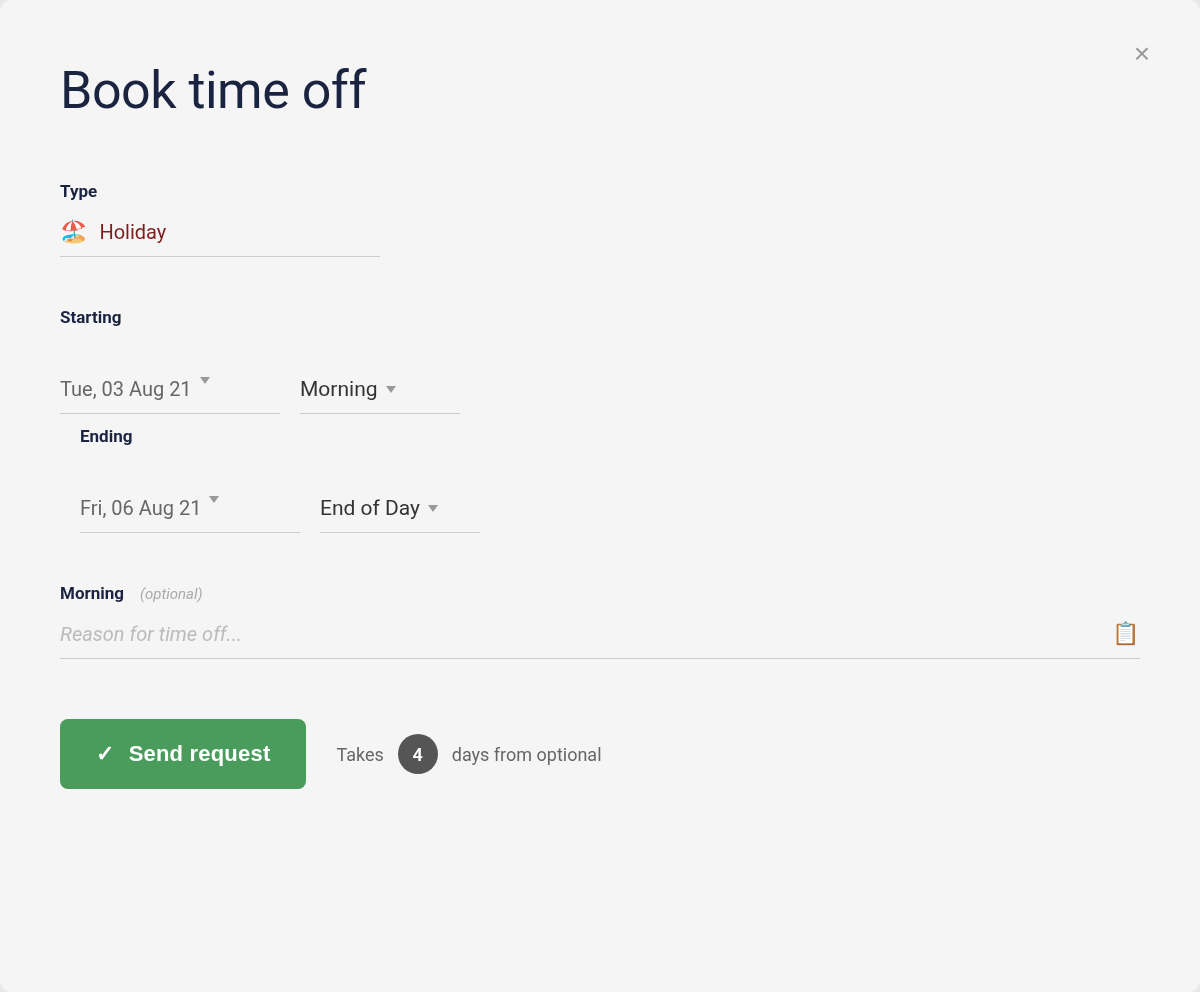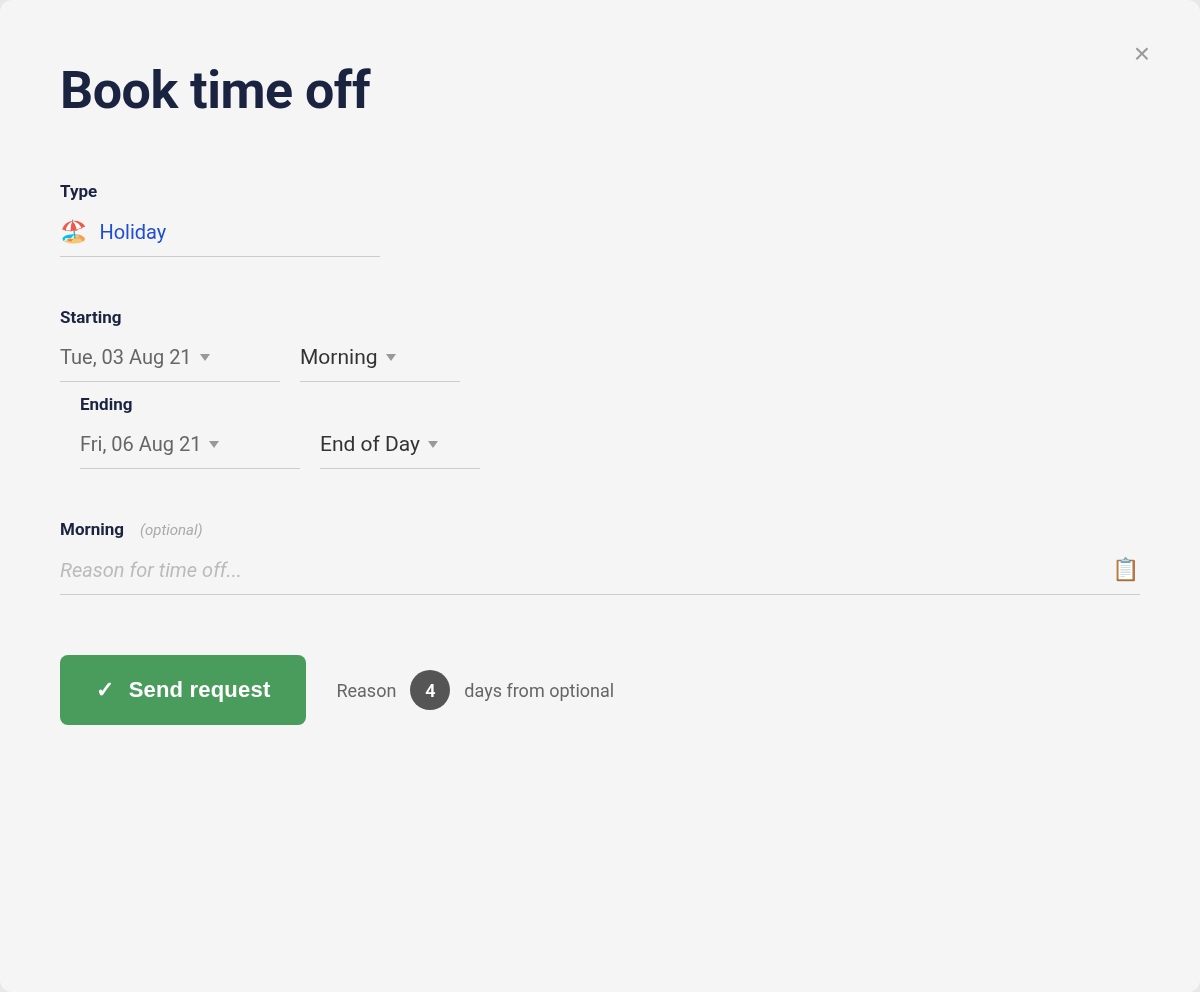--- a/index.html
+++ b/index.html
@@ -41,7 +41,7 @@
 
     .modal-title {
       font-size: 52px;
-      font-weight: 700;
+      font-weight: 400;
       color: #1a2340;
       margin-bottom: 60px;
       letter-spacing: -0.5px;

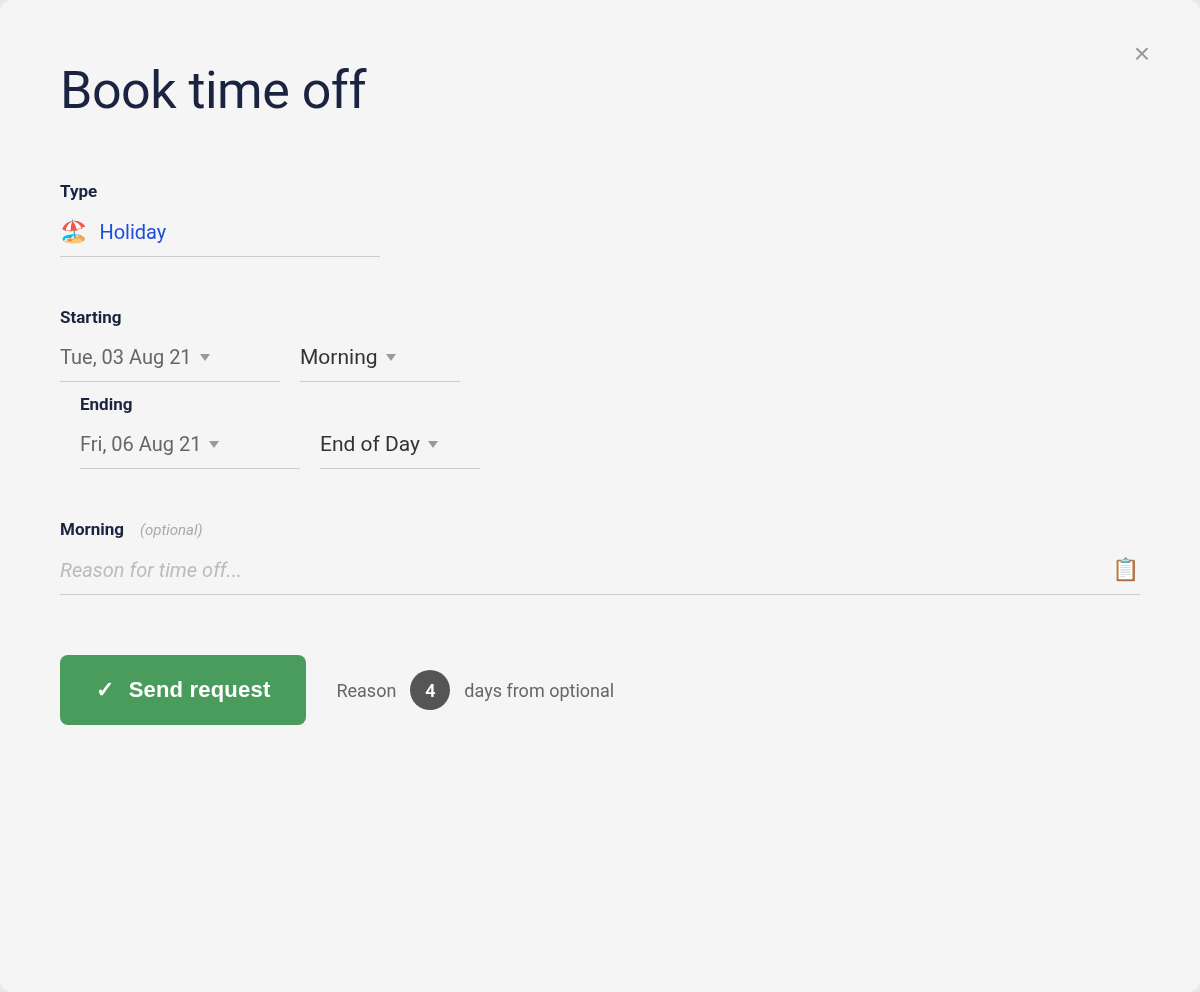--- a/index.html
+++ b/index.html
@@ -74,7 +74,7 @@
 
     .type-value {
       font-size: 20px;
-      color: #1d4ed8;
+      color: #7f1d1d;
       flex: 1;
     }
 

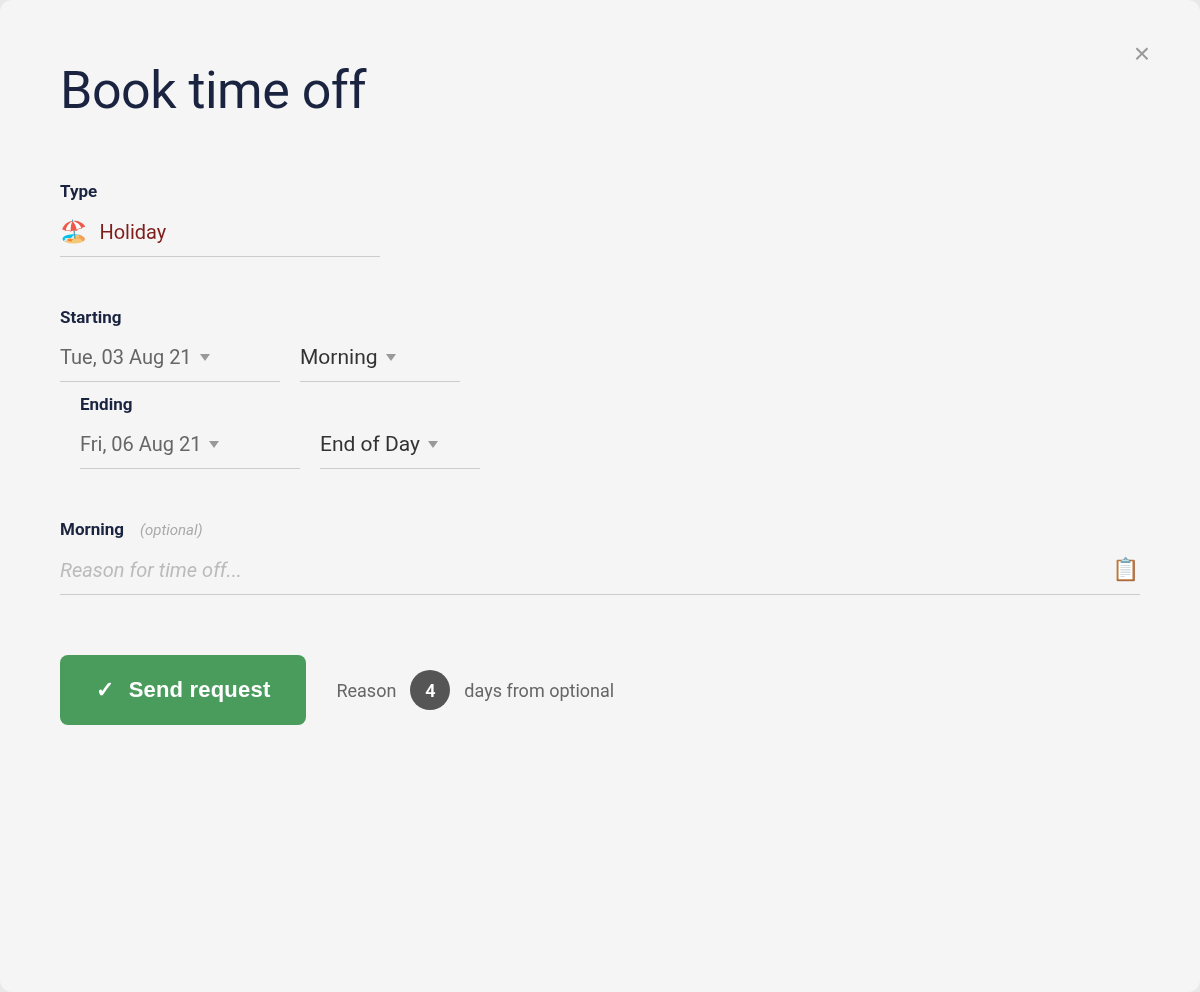--- a/index.html
+++ b/index.html
@@ -97,11 +97,12 @@
 
     .date-select-wrapper {
       display: flex;
-      align-items: center;
+      align-items: flex-start;
       border-bottom: 1.5px solid #ccc;
       padding-bottom: 12px;
       cursor: pointer;
       margin-right: 20px;
+      margin-top: 32px;
     }
 
     .date-select-wrapper .date-text {

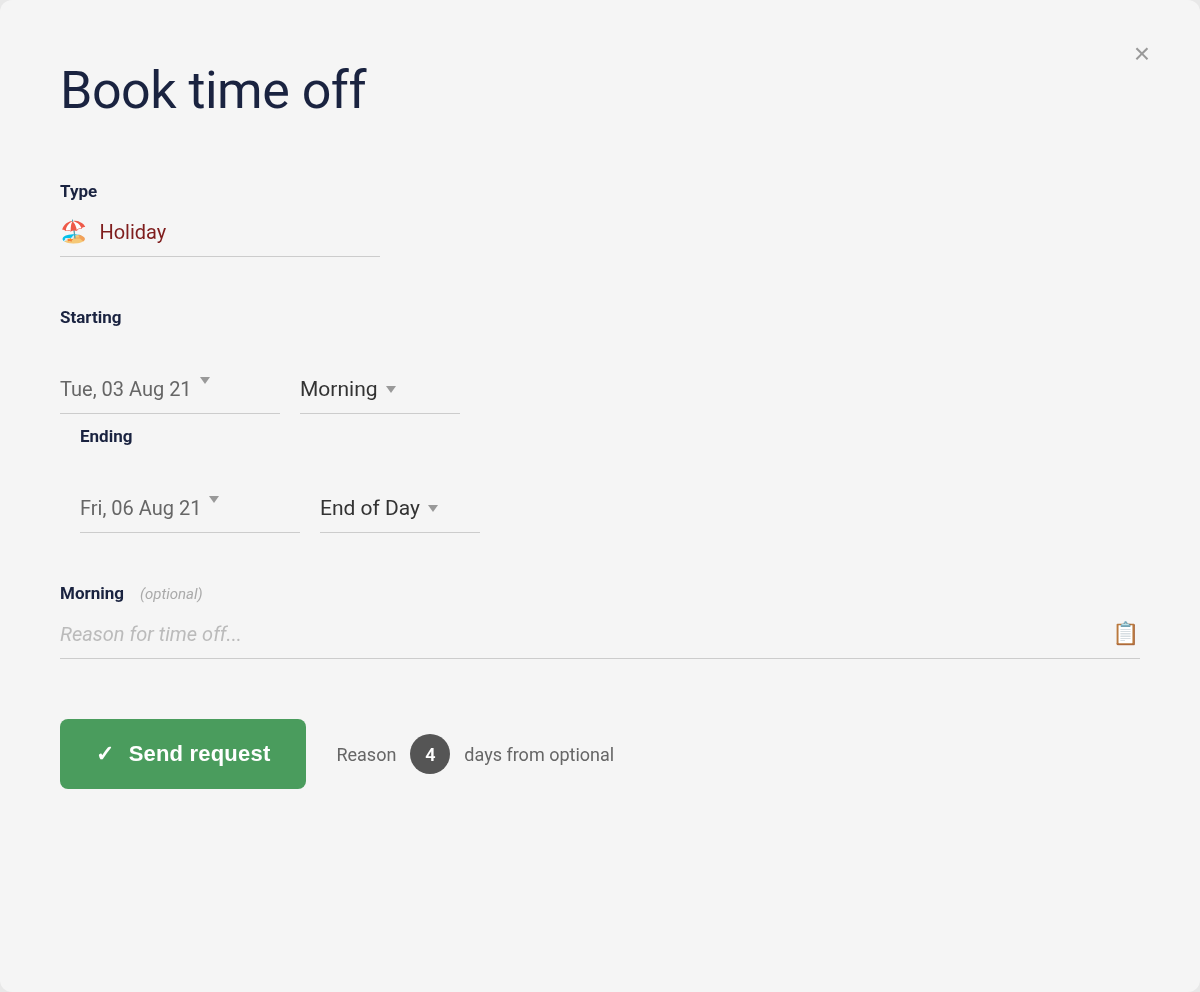--- a/index.html
+++ b/index.html
@@ -311,7 +311,7 @@
       <span>Send request</span>
     </button>
     <div class="allowance-text">
-      <span>Reason</span>
+      <span>Takes</span>
       <div class="allowance-badge">
         <span>4</span>
       </div>

